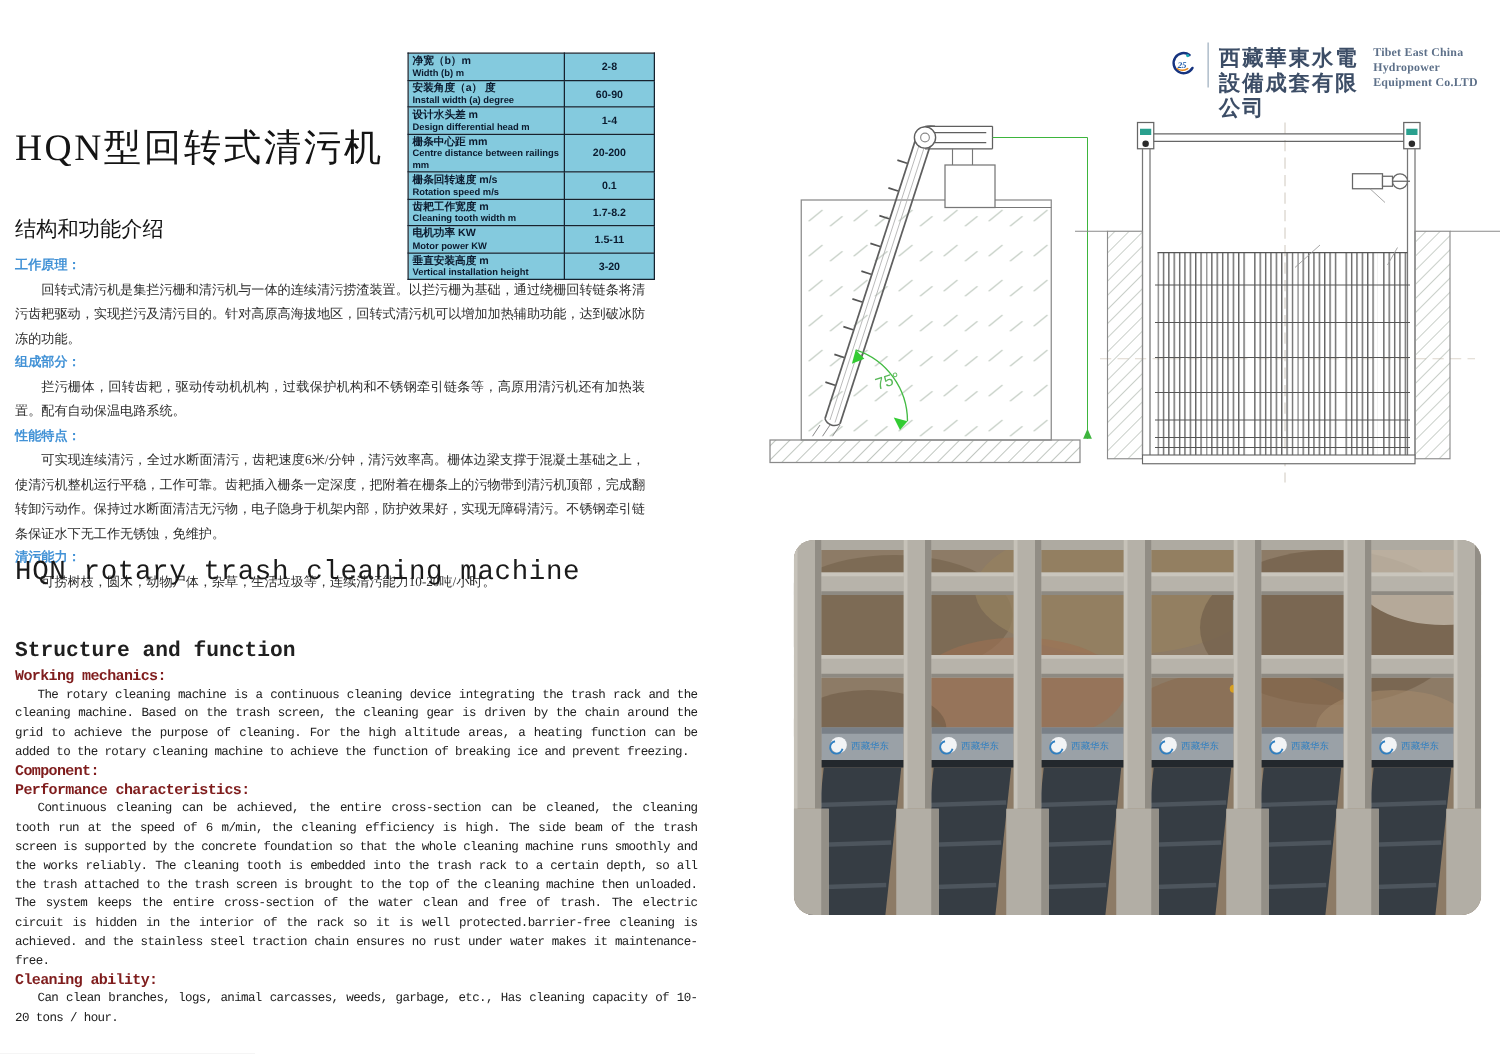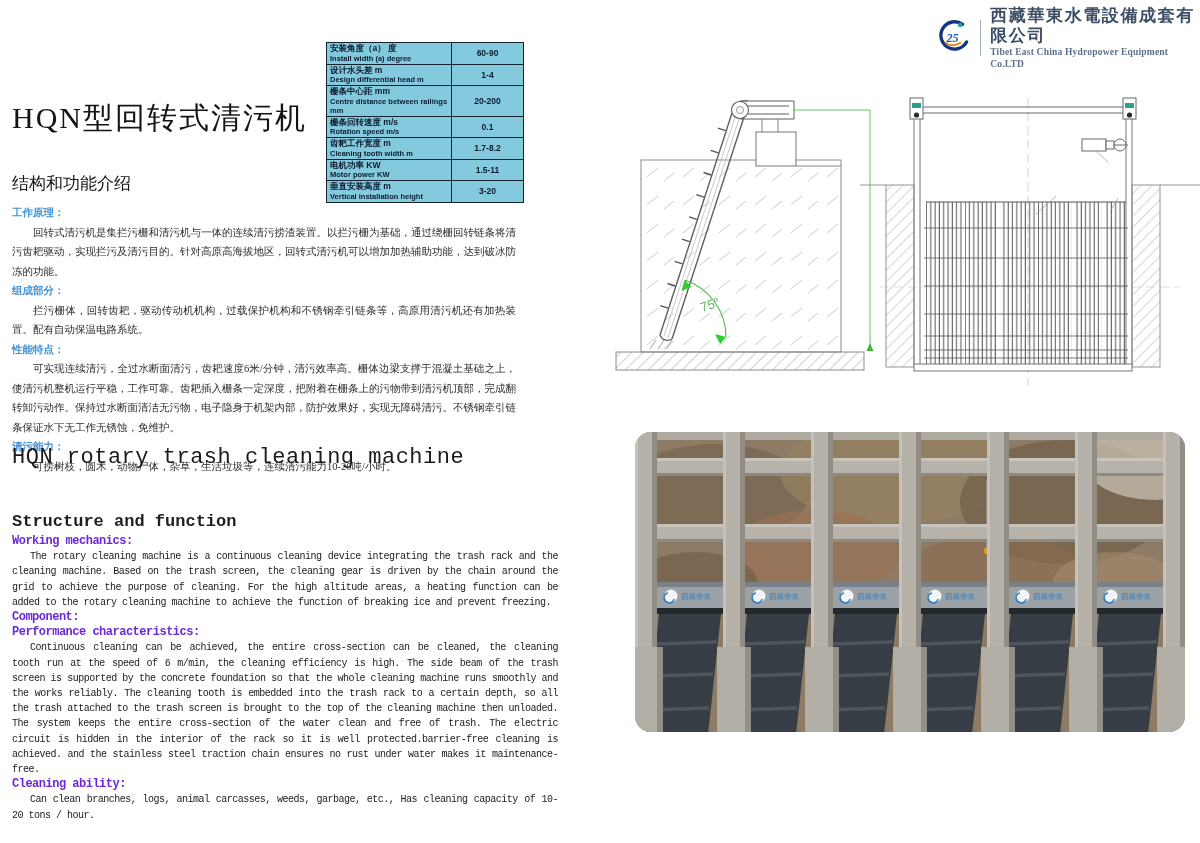--- a/index.html
+++ b/index.html
@@ -90,6 +90,13 @@
       <tbody>
     <tr>
           <td class="lbl">
+            <span class="cn">净宽（b）m</span>
+            <span class="en">Width (b) m</span>
+          </td>
+          <td class="val">2-8</td>
+        </tr>
+    <tr>
+          <td class="lbl">
             <span class="cn">安装角度（a） 度</span>
             <span class="en">Install width (a) degree</span>
           </td>

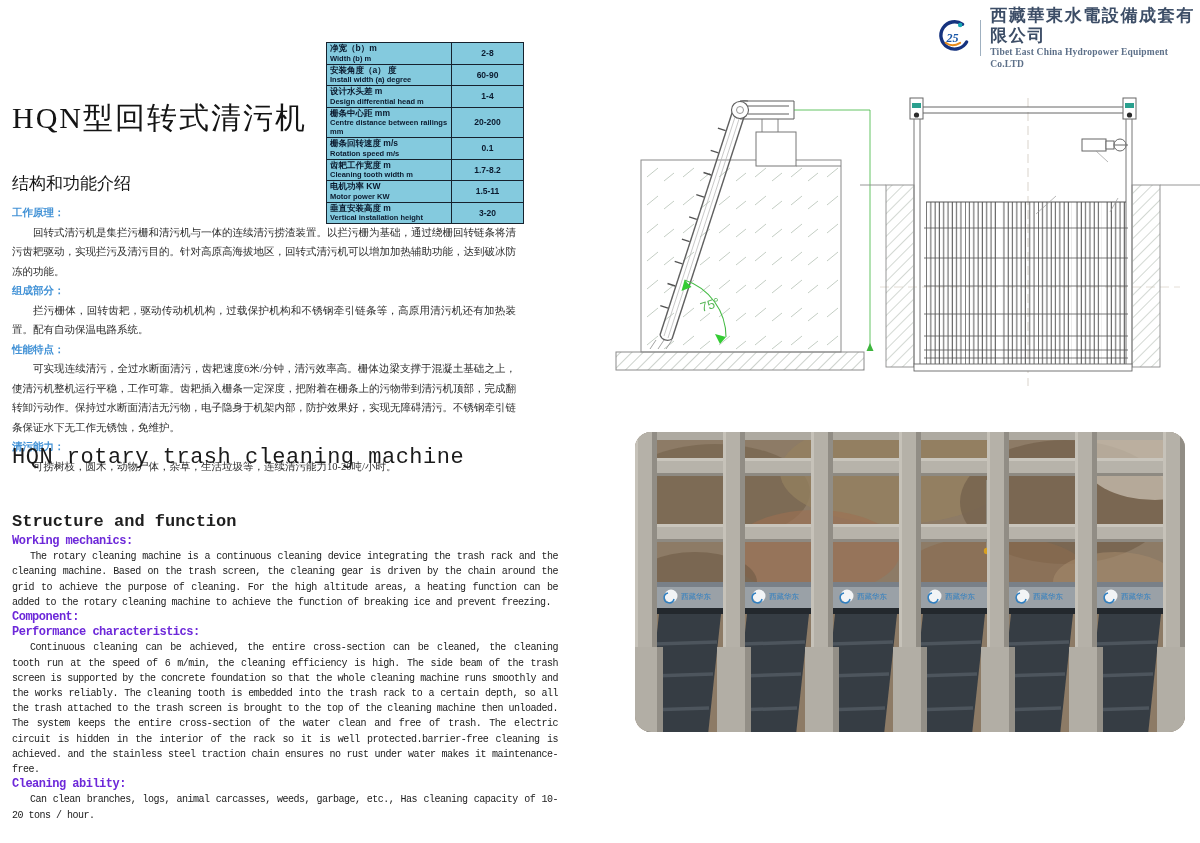--- a/index.html
+++ b/index.html
@@ -12,7 +12,7 @@
   
   .brand { position:absolute; left:936px; top:6px; display:flex; align-items:center; gap:9px; }
   .brand-divider { width:1px; height:36px; background:#9fb0c0; }
-  .brand-text { display:flex; flex-direction:column; }
+  .brand-text { display:flex; flex-direction:row;margin-top:31px; }
   .brand-cn { font-size:17px; font-weight:bold; color:#3c4d66; letter-spacing:1.6px; line-height:20px; }
   .brand-en { font-size:9.5px; font-weight:bold; color:#5d7089; letter-spacing:0.2px; line-height:12px; }
   

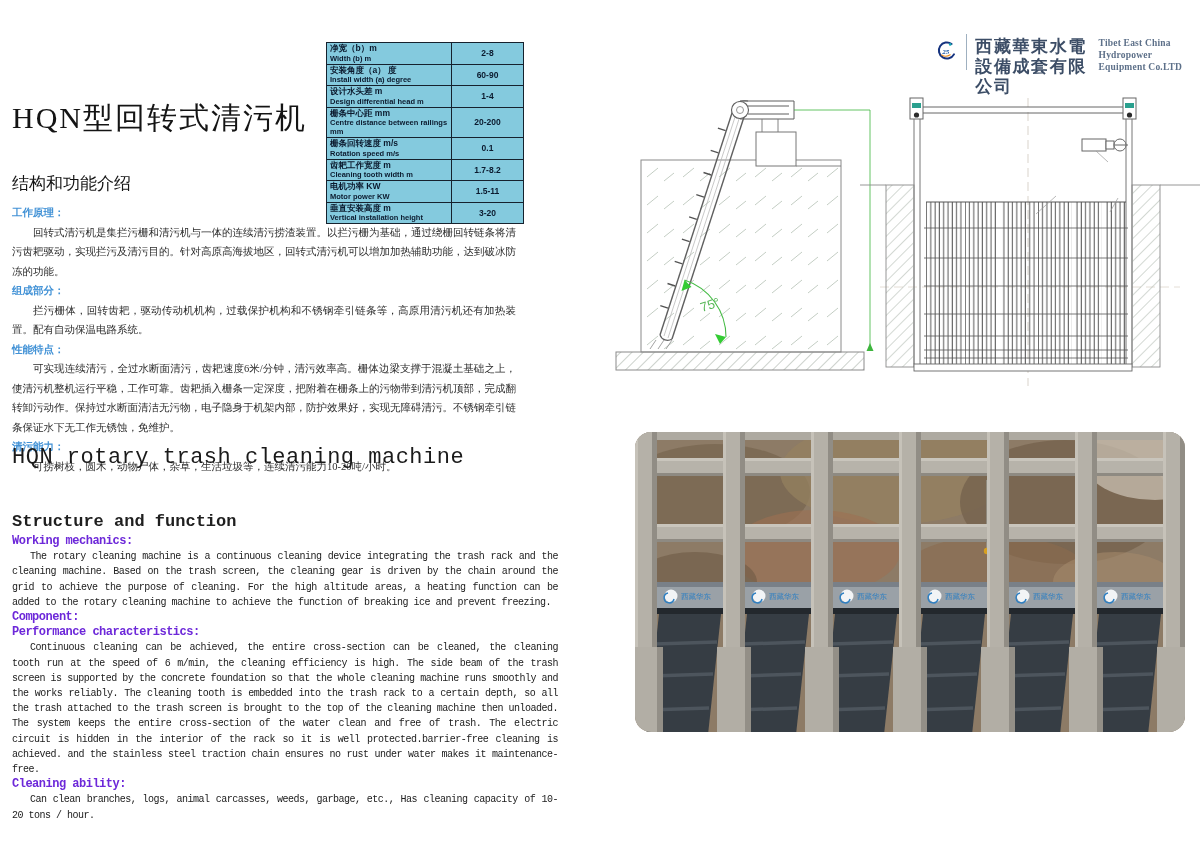--- a/index.html
+++ b/index.html
@@ -25,7 +25,7 @@
   .en-text { position:absolute; left:12px; top:445px; width:546px; font-family:"Liberation Mono", monospace; }
   .title-en { font-size:22px; font-weight:normal; color:#1a1a1a; letter-spacing:0.5px; line-height:26px; }
   .subtitle-en { font-size:17px; font-weight:bold; color:#1f1f1f; line-height:22px; margin-bottom:1px;margin-top:40px; }
-  .en-h { font-size:12px; font-weight:bold; color:#6d28d9; line-height:15.2px; letter-spacing:-0.5px; }
+  .en-h { font-size:12px; font-weight:bold; color:#7f1d1d; line-height:15.2px; letter-spacing:-0.5px; }
   .en-p { font-size:10px; letter-spacing:-0.5px; line-height:15.2px; color:#202020; text-align:justify; text-indent:3ch; }
   
   .spec-table { position:absolute; left:326px; top:42px; width:198px; border-collapse:collapse;

